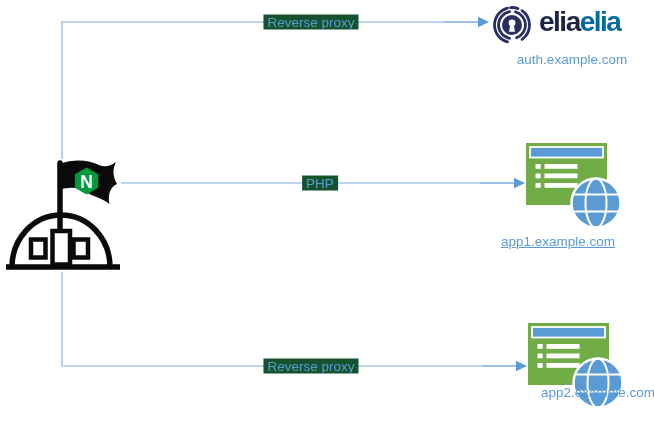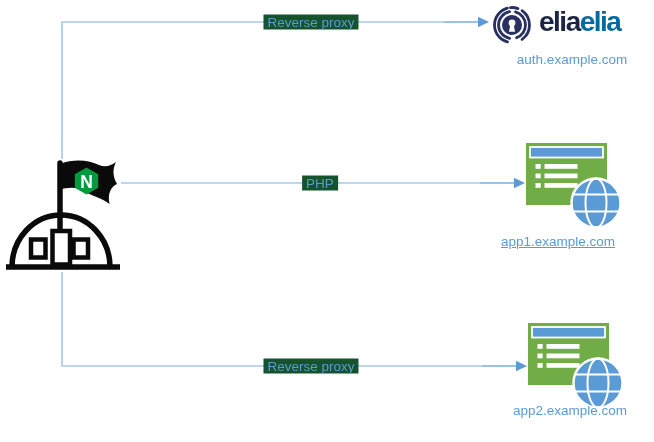--- a/index.html
+++ b/index.html
@@ -131,7 +131,7 @@
 
   <div class="domain-label" style="left:487px;top:52px;">auth.example.com</div>
   <div class="domain-label" style="left:473px;top:234px;text-decoration:underline;">app1.example.com</div>
-  <div class="domain-label" style="left:485px;top:403px;">app2.example.com</div>
+  <div class="domain-label" style="left:485px;top:385px;text-align:right;">app2.example.com</div>
 
 </div>
 

